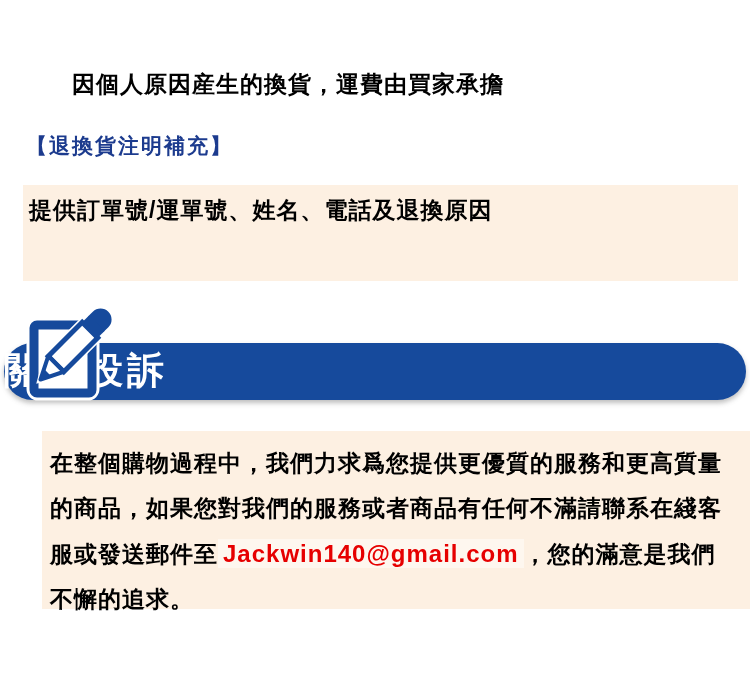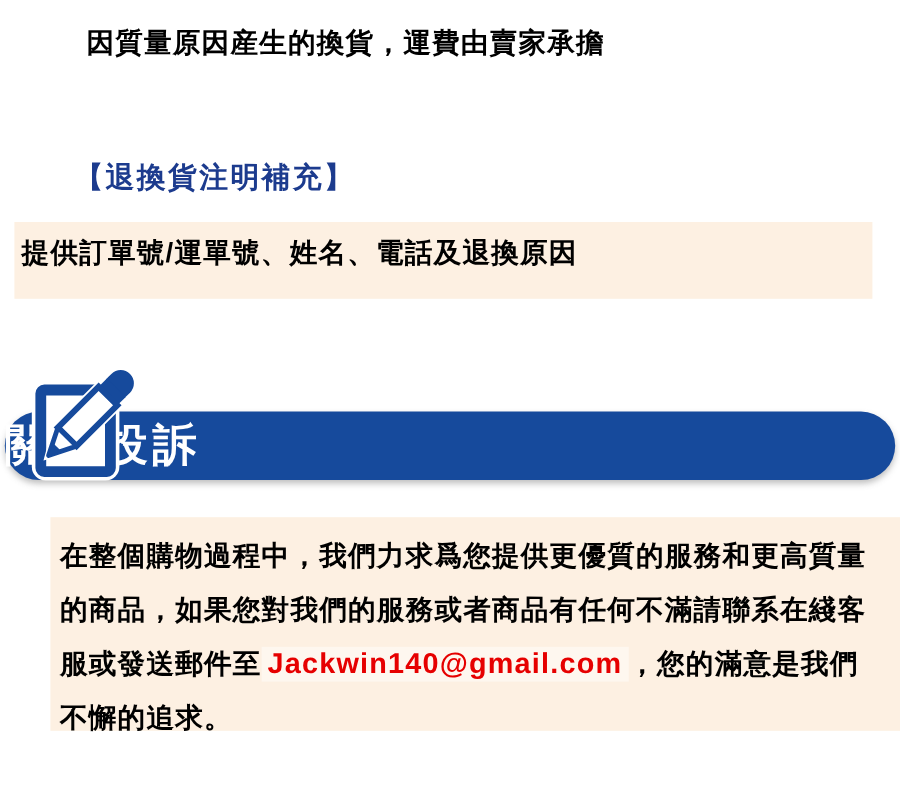--- a/index.html
+++ b/index.html
@@ -111,7 +111,6 @@
 
 <div class="canvas">
 
-  <div class="intro-line l1">因質量原因産生的換貨，運費由賣家承擔</div>
 
 
   <div class="section-heading">【退換貨注明補充】</div>

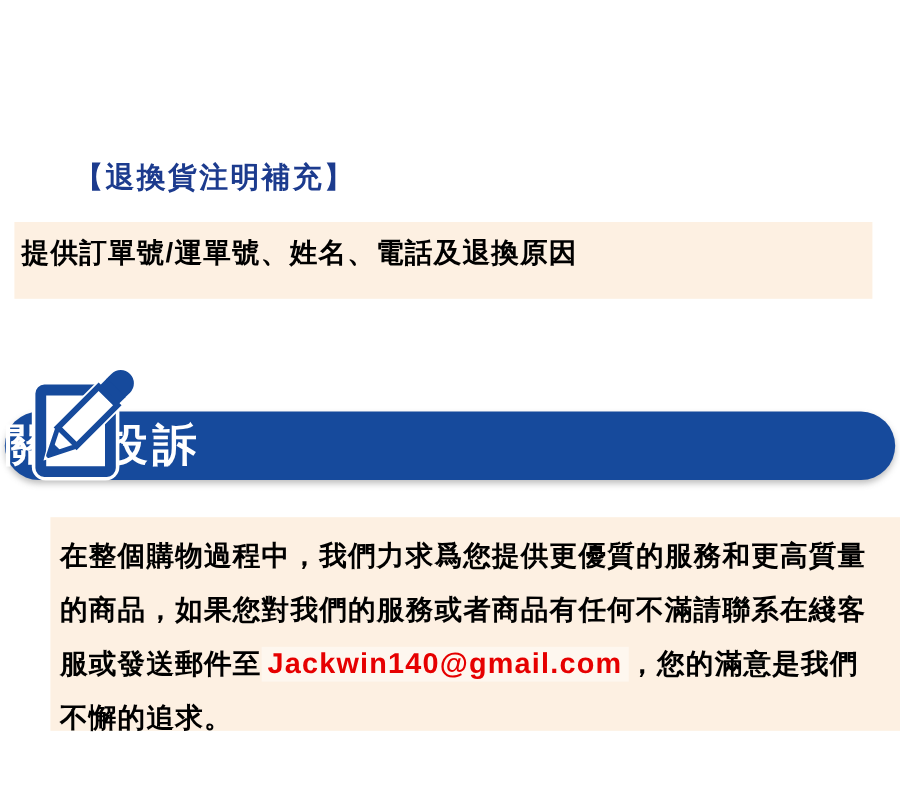--- a/index.html
+++ b/index.html
@@ -112,6 +112,7 @@
 <div class="canvas">
 
 
+  <div class="intro-line l2">因個人原因産生的換貨，運費由買家承擔</div>
 
   <div class="section-heading">【退換貨注明補充】</div>
 

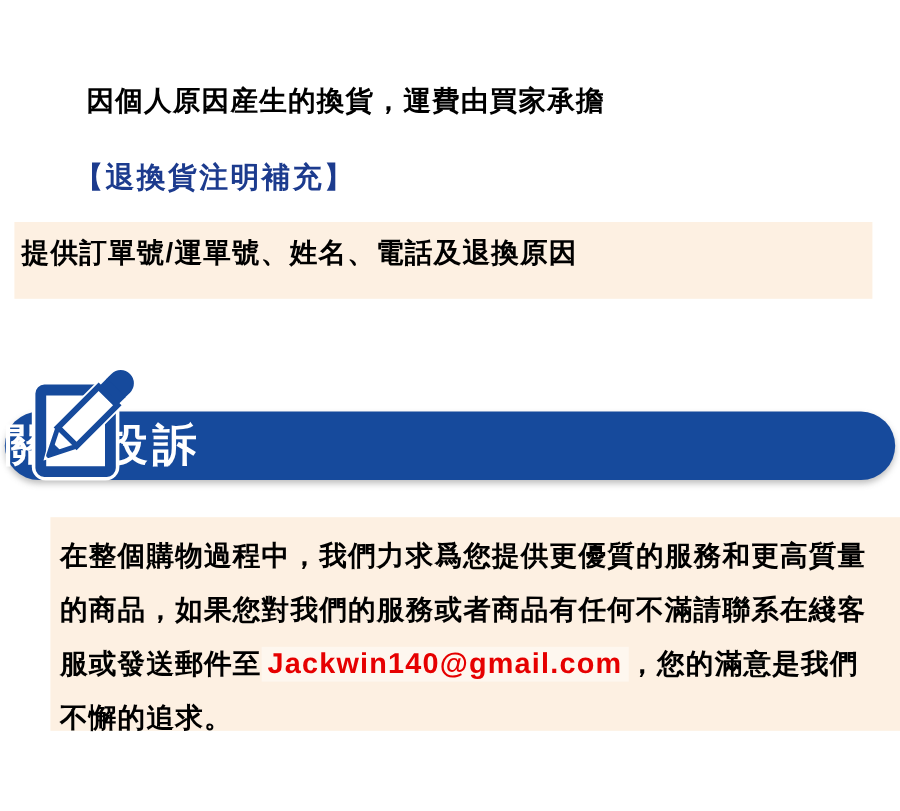--- a/index.html
+++ b/index.html
@@ -36,11 +36,10 @@
     position: absolute;
     left: 26px;
     top: 132px;
-    font-size: 24px;
+    font-size: 21px;
     letter-spacing: 2px;
     color: var(--heading-blue);
     white-space: nowrap;
-    margin-left: 36px;
   }
   .note-box {
     position: absolute;

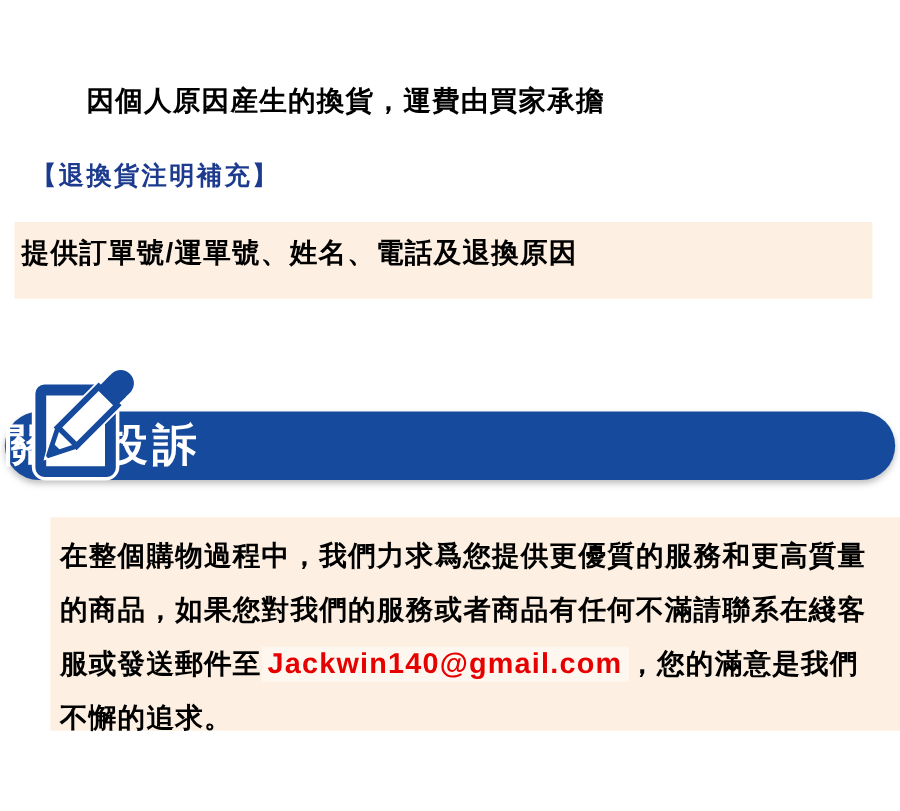--- a/index.html
+++ b/index.html
@@ -43,10 +43,10 @@
   }
   .note-box {
     position: absolute;
-    left: 12px;
+    left: 23px;
     top: 185px;
     width: 715px;
-    height: 64px;
+    height: 96px;
     background: var(--box-cream);
     padding: 6px 0 0 6px;
     font-size: 23px;

